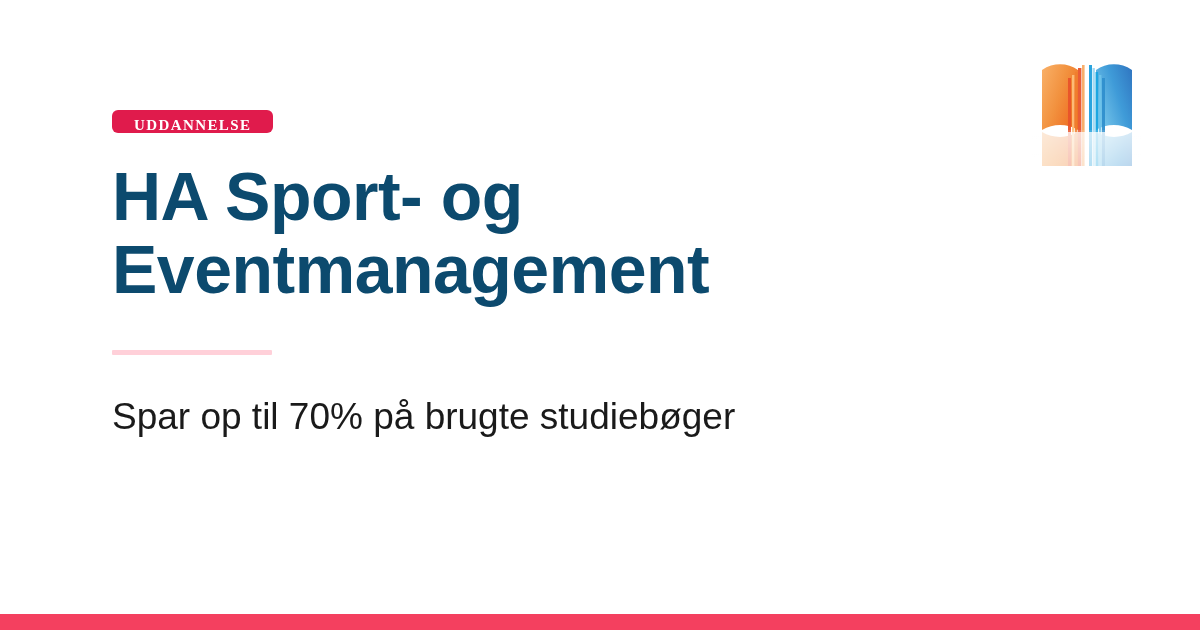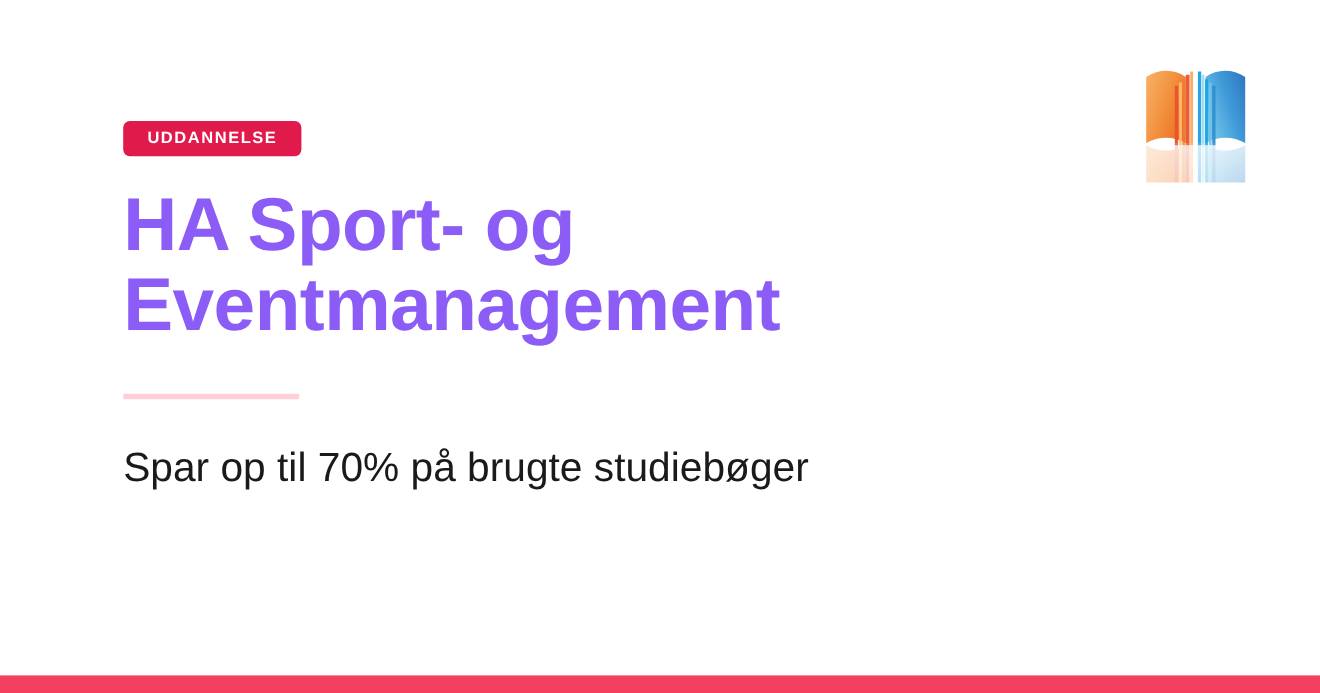--- a/index.html
+++ b/index.html
@@ -51,10 +51,11 @@
     font-size: 15px;
     font-weight: bold;
     letter-spacing: 1.4px;
-    padding: 8px 22px 9px 22px;
+    padding: 8px 22px 0 22px;
     border-radius: 6px;
     line-height: 1;
     text-transform: uppercase;
+    font-family: Liberation Serif, serif;
   }
 
   .title {

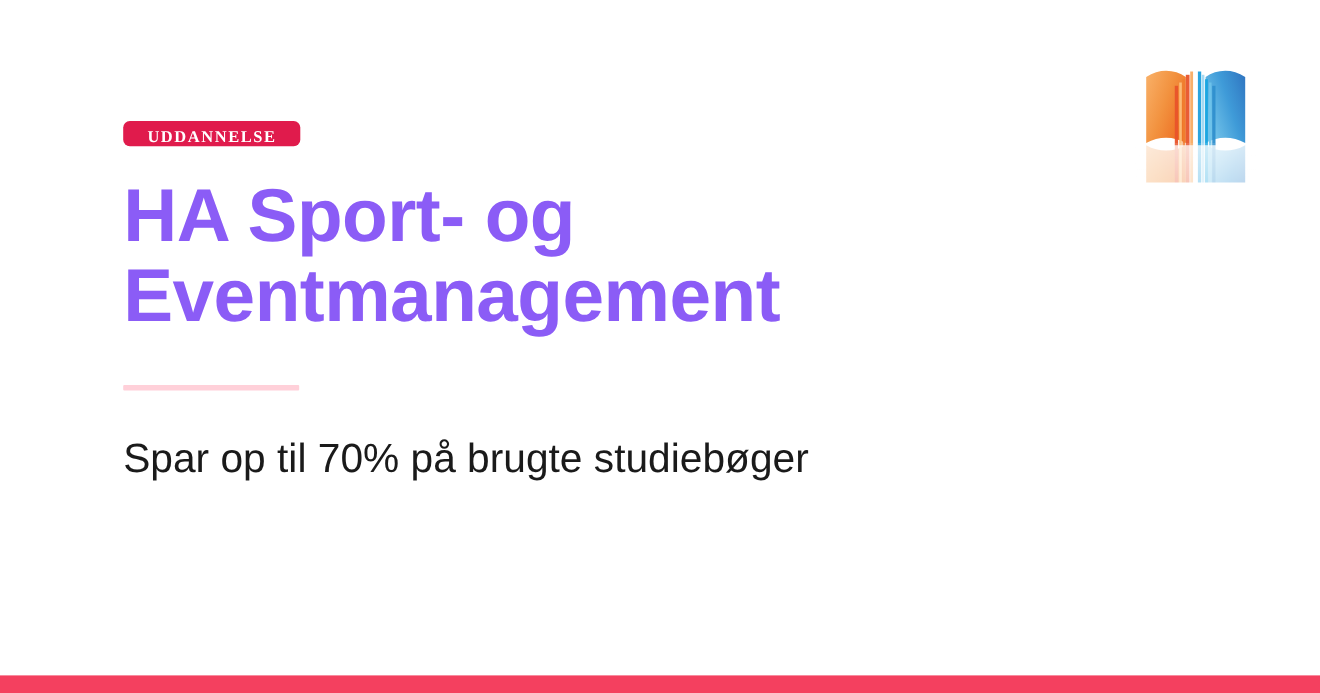--- a/index.html
+++ b/index.html
@@ -63,7 +63,7 @@
     font-size: 68px;
     line-height: 1.07;
     font-weight: bold;
-    color: #8b5cf6;
+    color: #0c4a6e;
     letter-spacing: -0.5px;
     max-width: 800px;
   }

